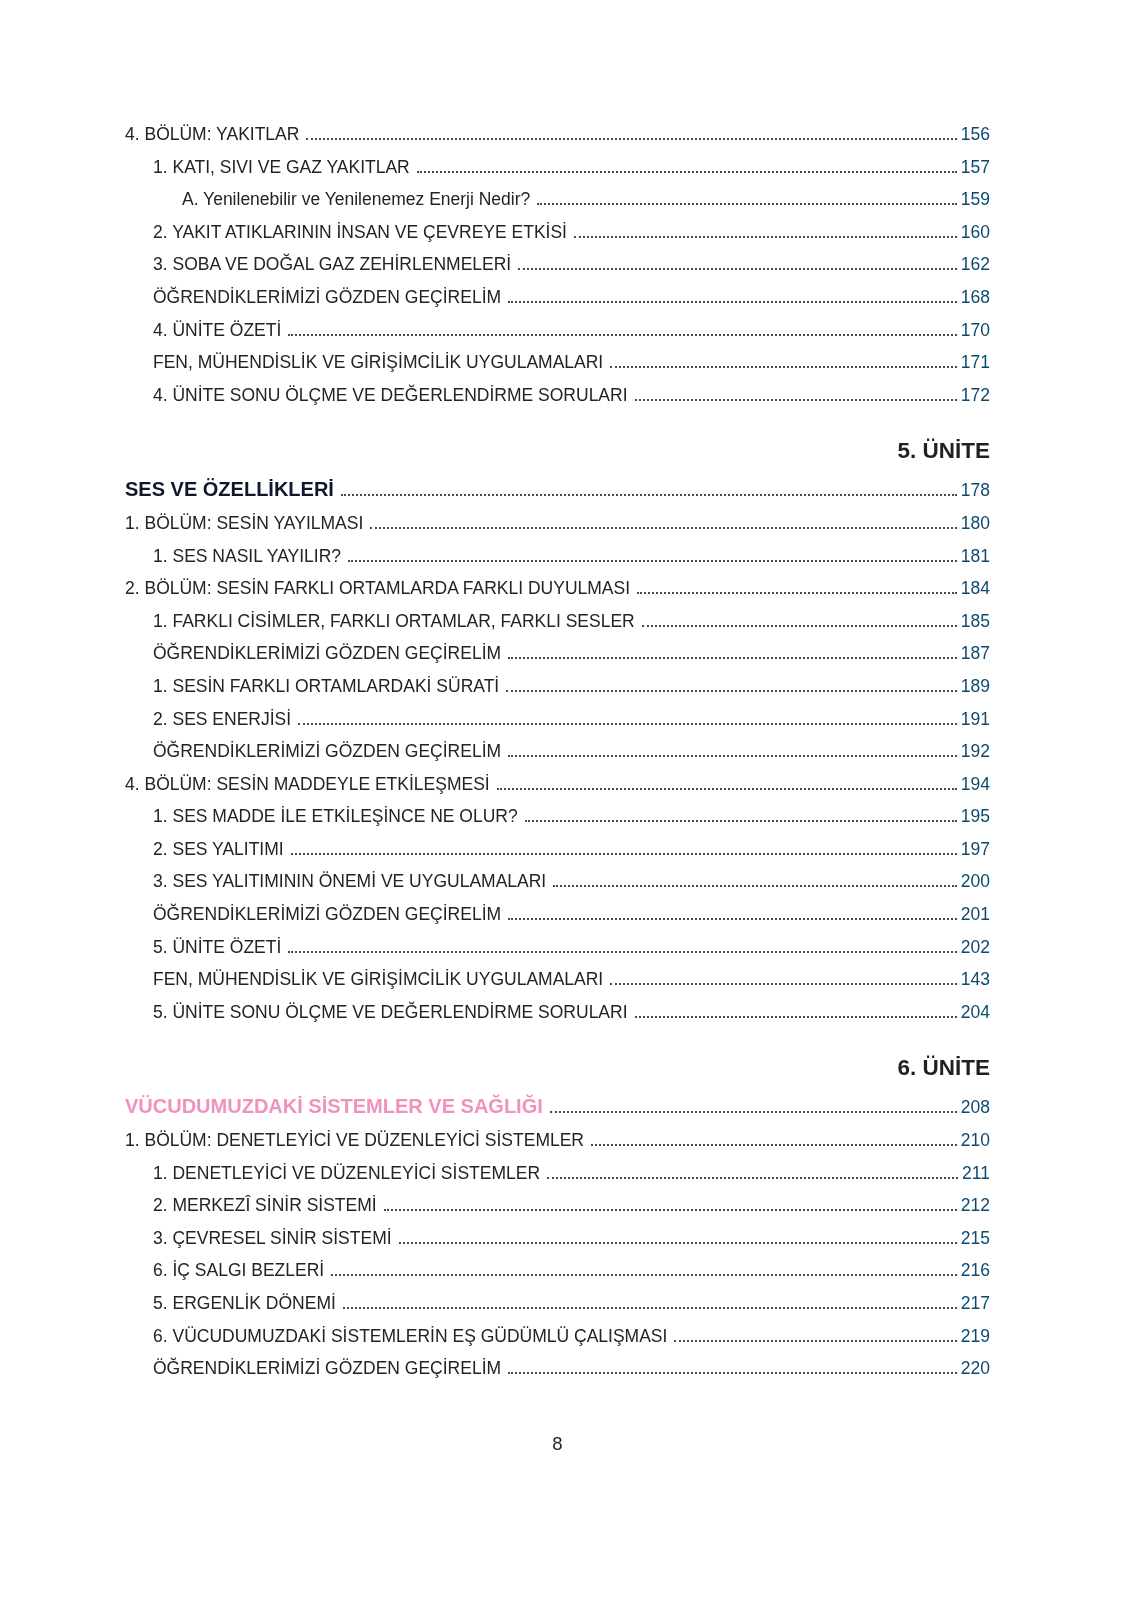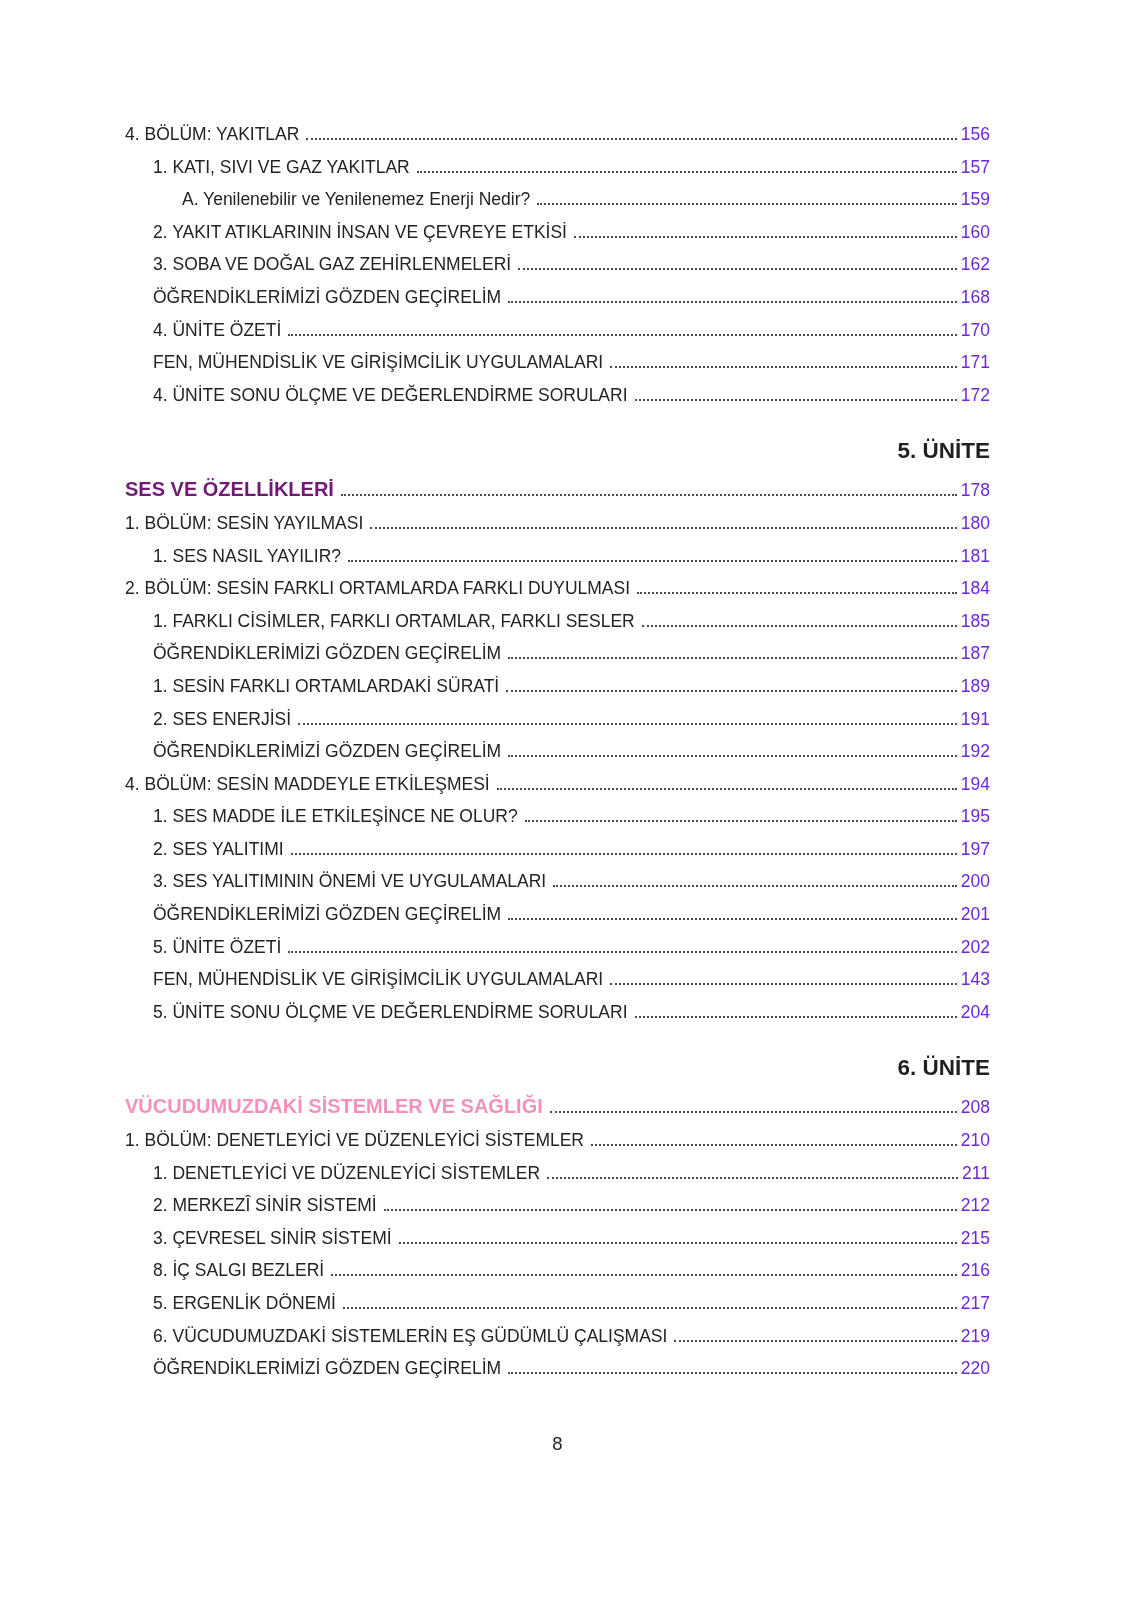--- a/index.html
+++ b/index.html
@@ -44,7 +44,7 @@
   }
   .toc-row .pagenum {
     flex: 0 0 auto;
-    color: #6d28d9;
+    color: #0c4a6e;
     font-weight: normal;
     font-size: 17.5px;
   }

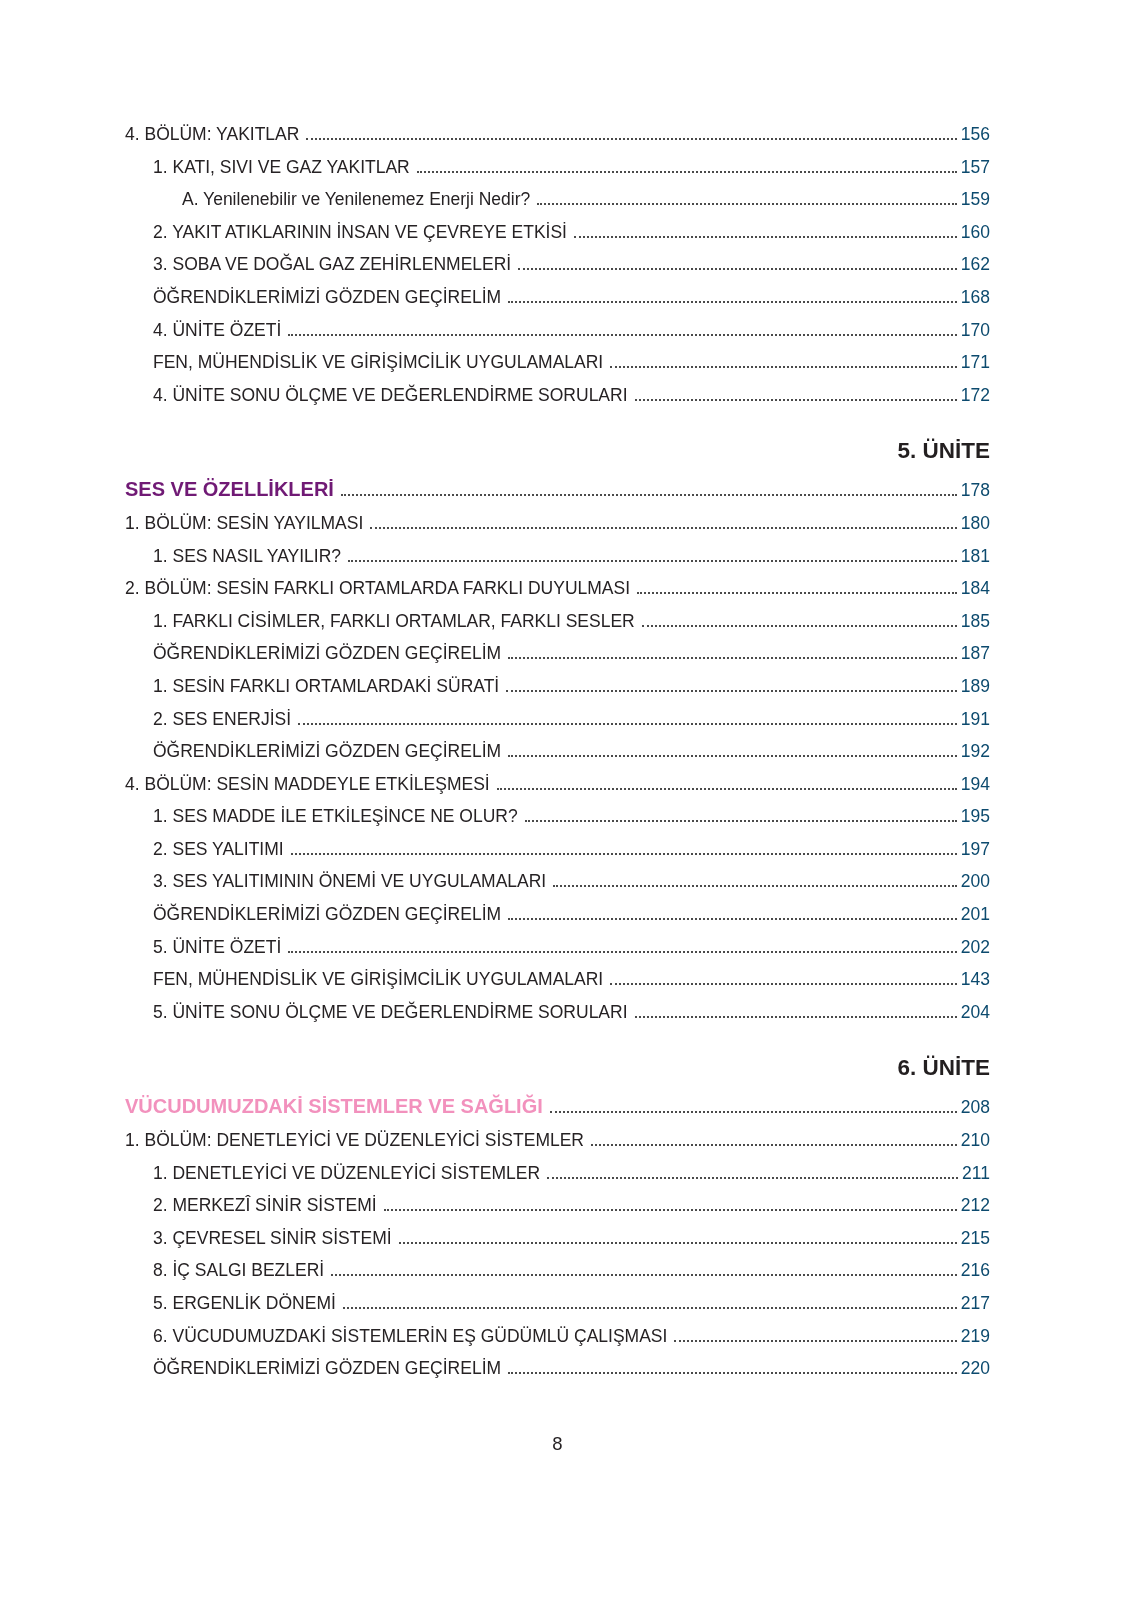--- a/index.html
+++ b/index.html
@@ -119,7 +119,7 @@
     <div class="toc-section">
       <div class="unit-heading">5. ÜNİTE</div>
       <div class="toc-row level-0 title">
-        <span class="label" style="color: #701a75;">SES VE ÖZELLİKLERİ</span>
+        <span class="label" style="color: #0f172a;">SES VE ÖZELLİKLERİ</span>
         <span class="leader"></span>
         <span class="pagenum">178</span>
       </div>

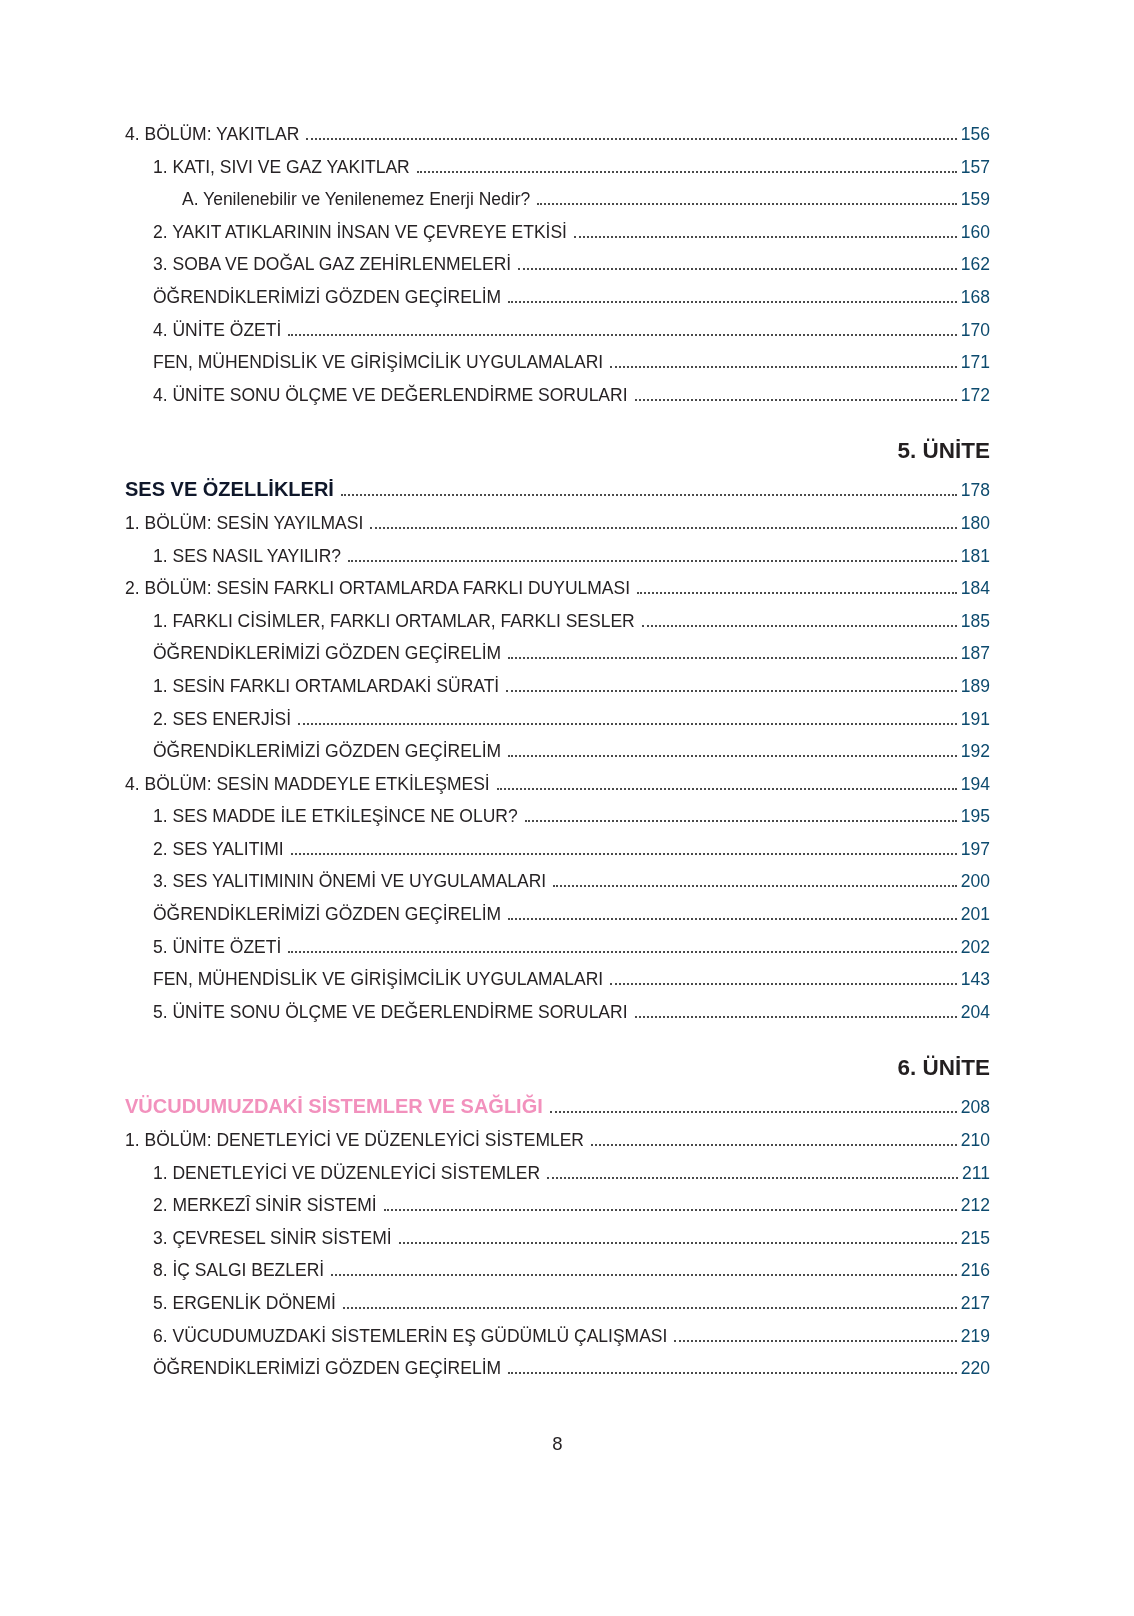--- a/index.html
+++ b/index.html
@@ -232,7 +232,7 @@
         <span class="pagenum">215</span>
       </div>
       <div class="toc-row level-1">
-        <span class="label">8. İÇ SALGI BEZLERİ</span>
+        <span class="label">6. İÇ SALGI BEZLERİ</span>
         <span class="leader"></span>
         <span class="pagenum">216</span>
       </div>

